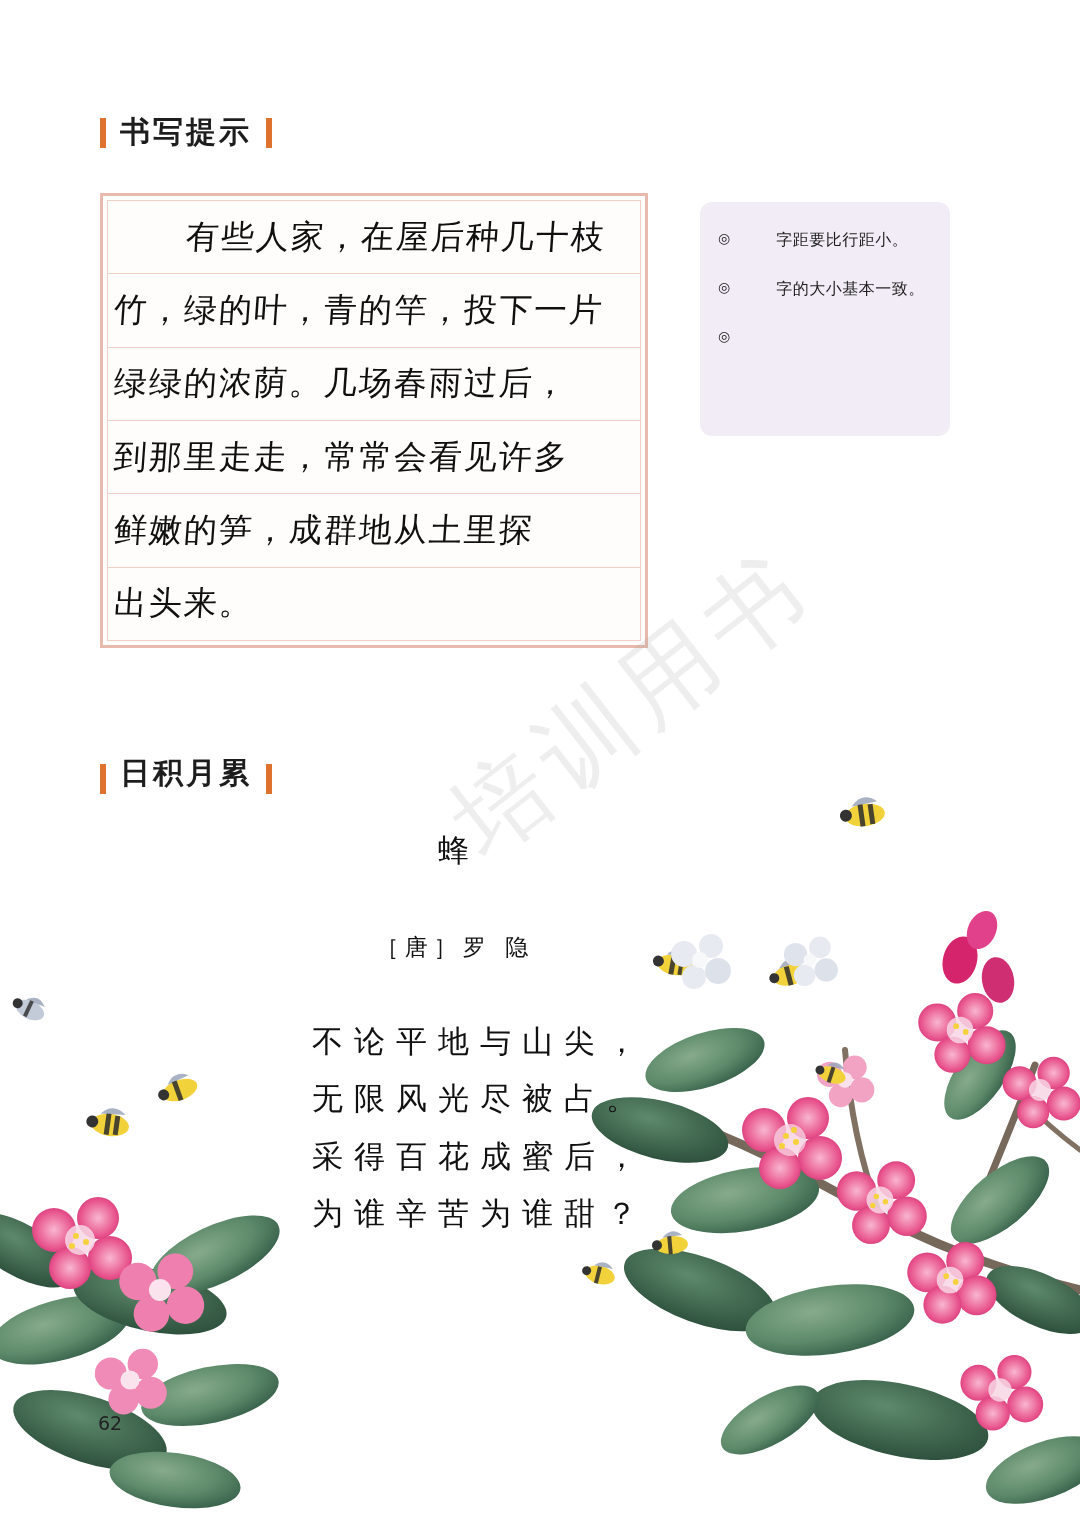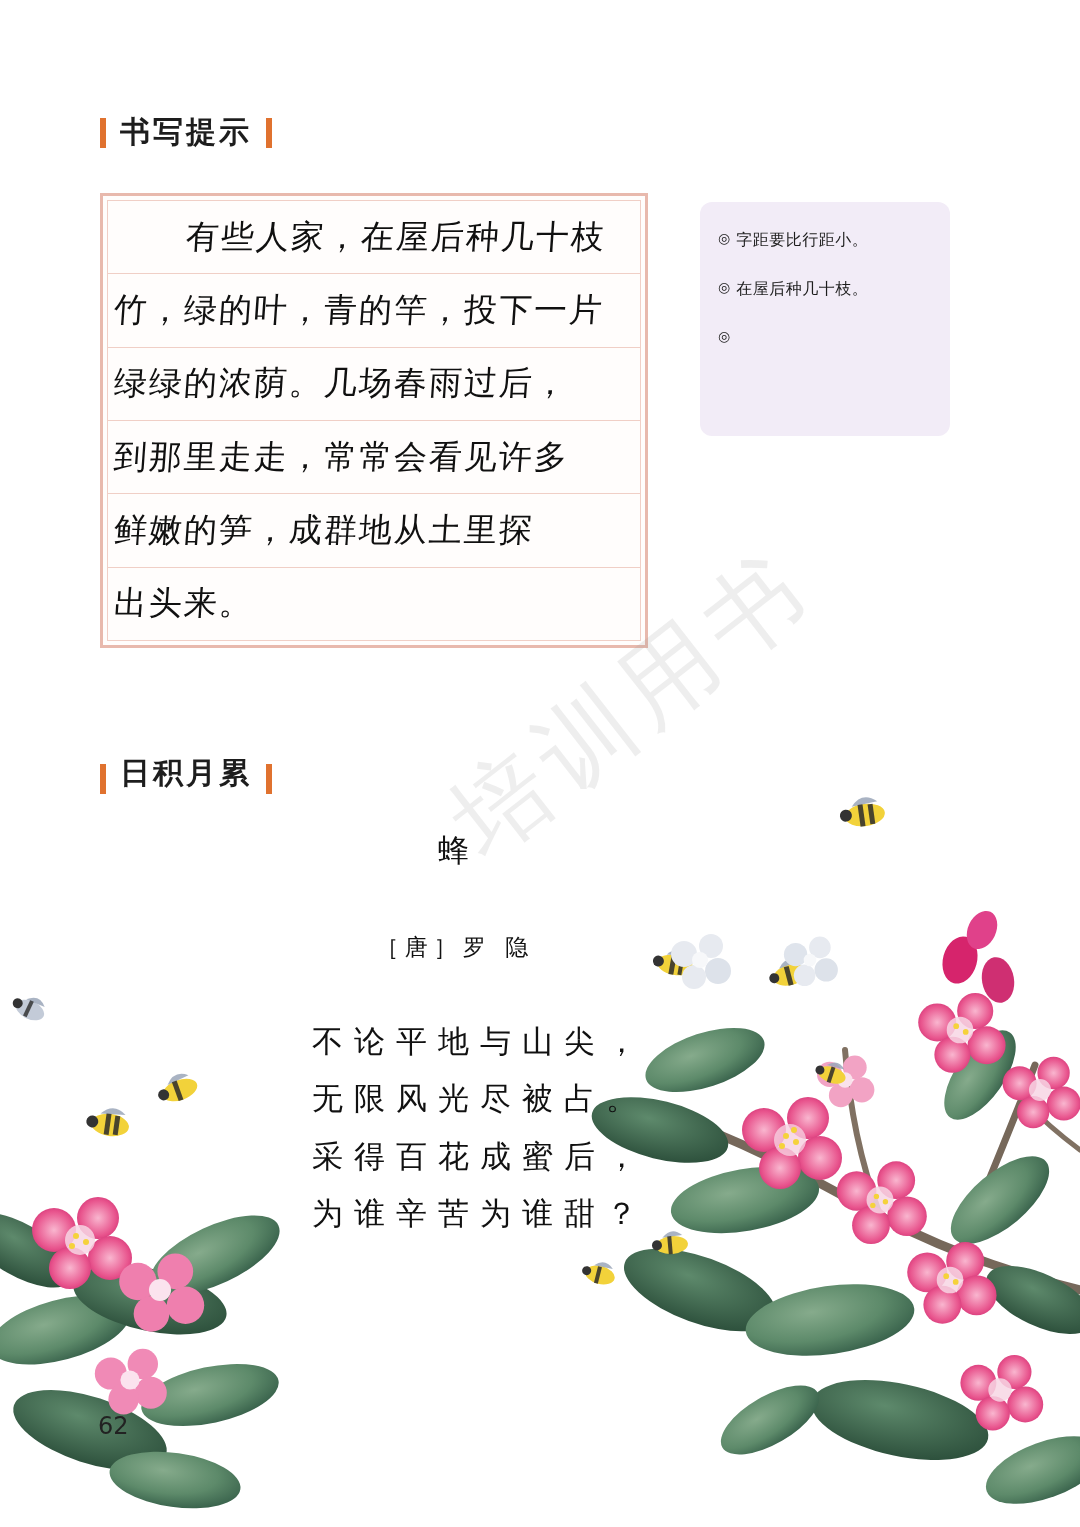--- a/index.html
+++ b/index.html
@@ -103,7 +103,7 @@
   }
   .tip-item:last-child { margin-bottom: 0; }
   .tip-item .bullet { font-size: 14px; line-height: 1.5; }
-  .tip-item .tip-text { letter-spacing: 0.5px; }
+  .tip-item .tip-text { letter-spacing: 0.5px; margin-left: 40px; }
 
   
   #watermark {

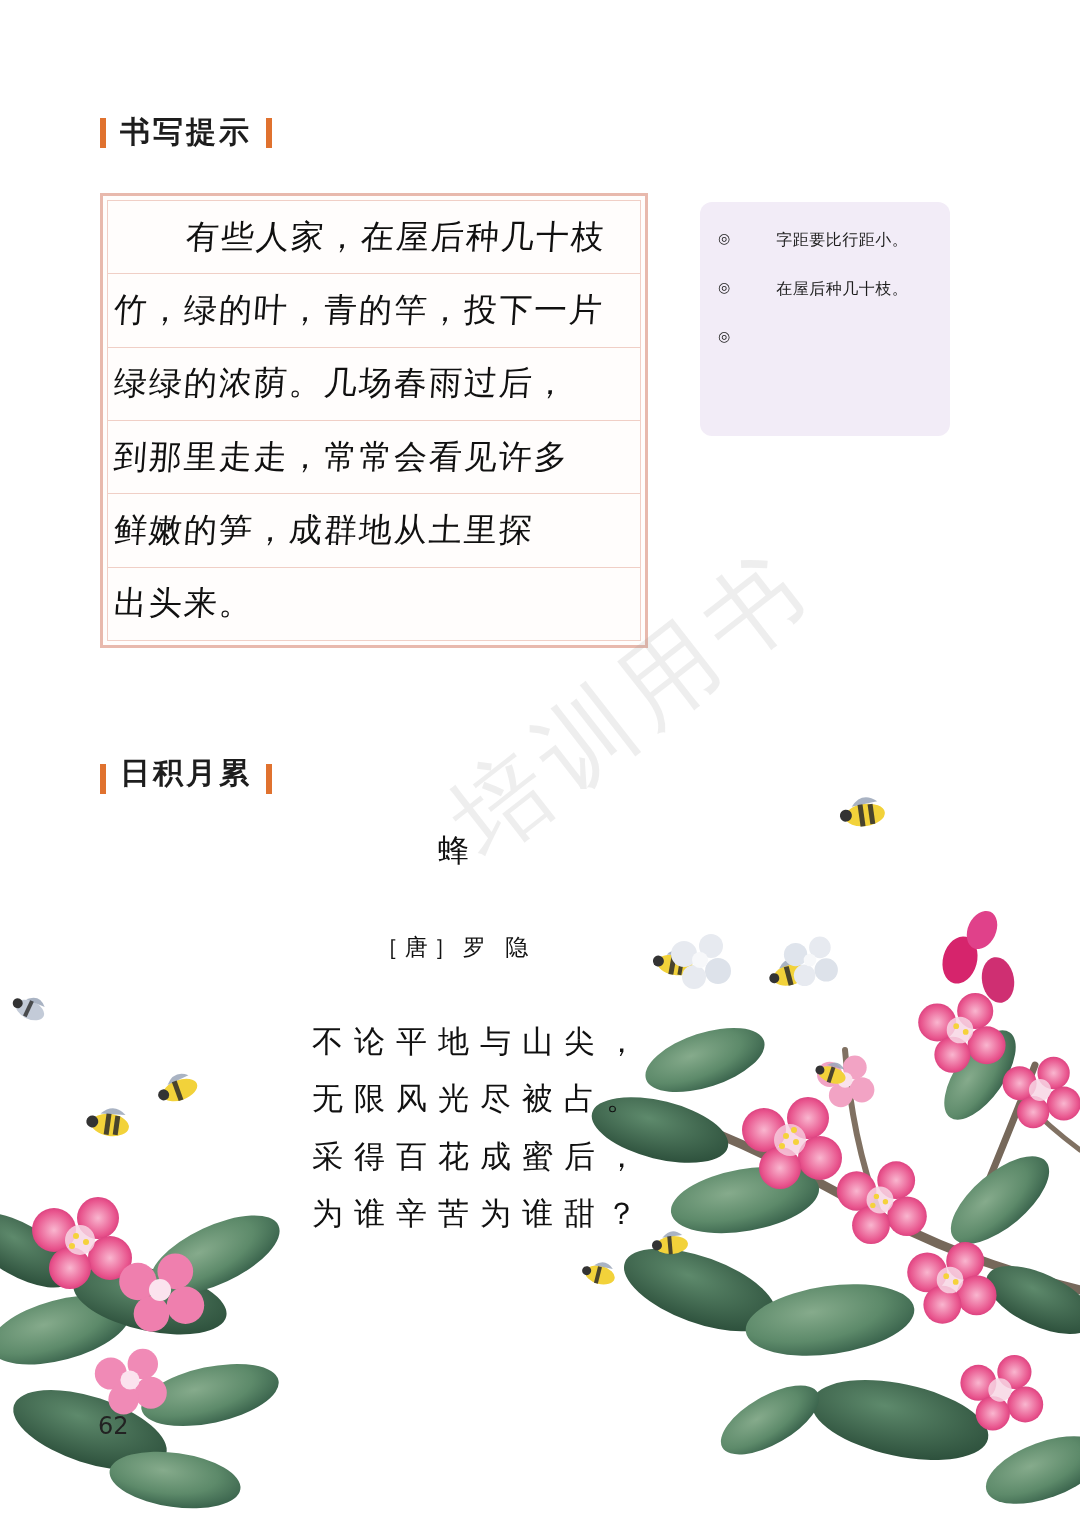--- a/index.html
+++ b/index.html
@@ -205,7 +205,7 @@
   </div>
   <div class="tip-item">
     <span class="bullet">◎</span>
-    <span class="tip-text">在屋后种几十枝。</span>
+    <span class="tip-text">字的大小基本一致。</span>
   </div>
   <div class="tip-item">
     <span class="bullet">◎</span>

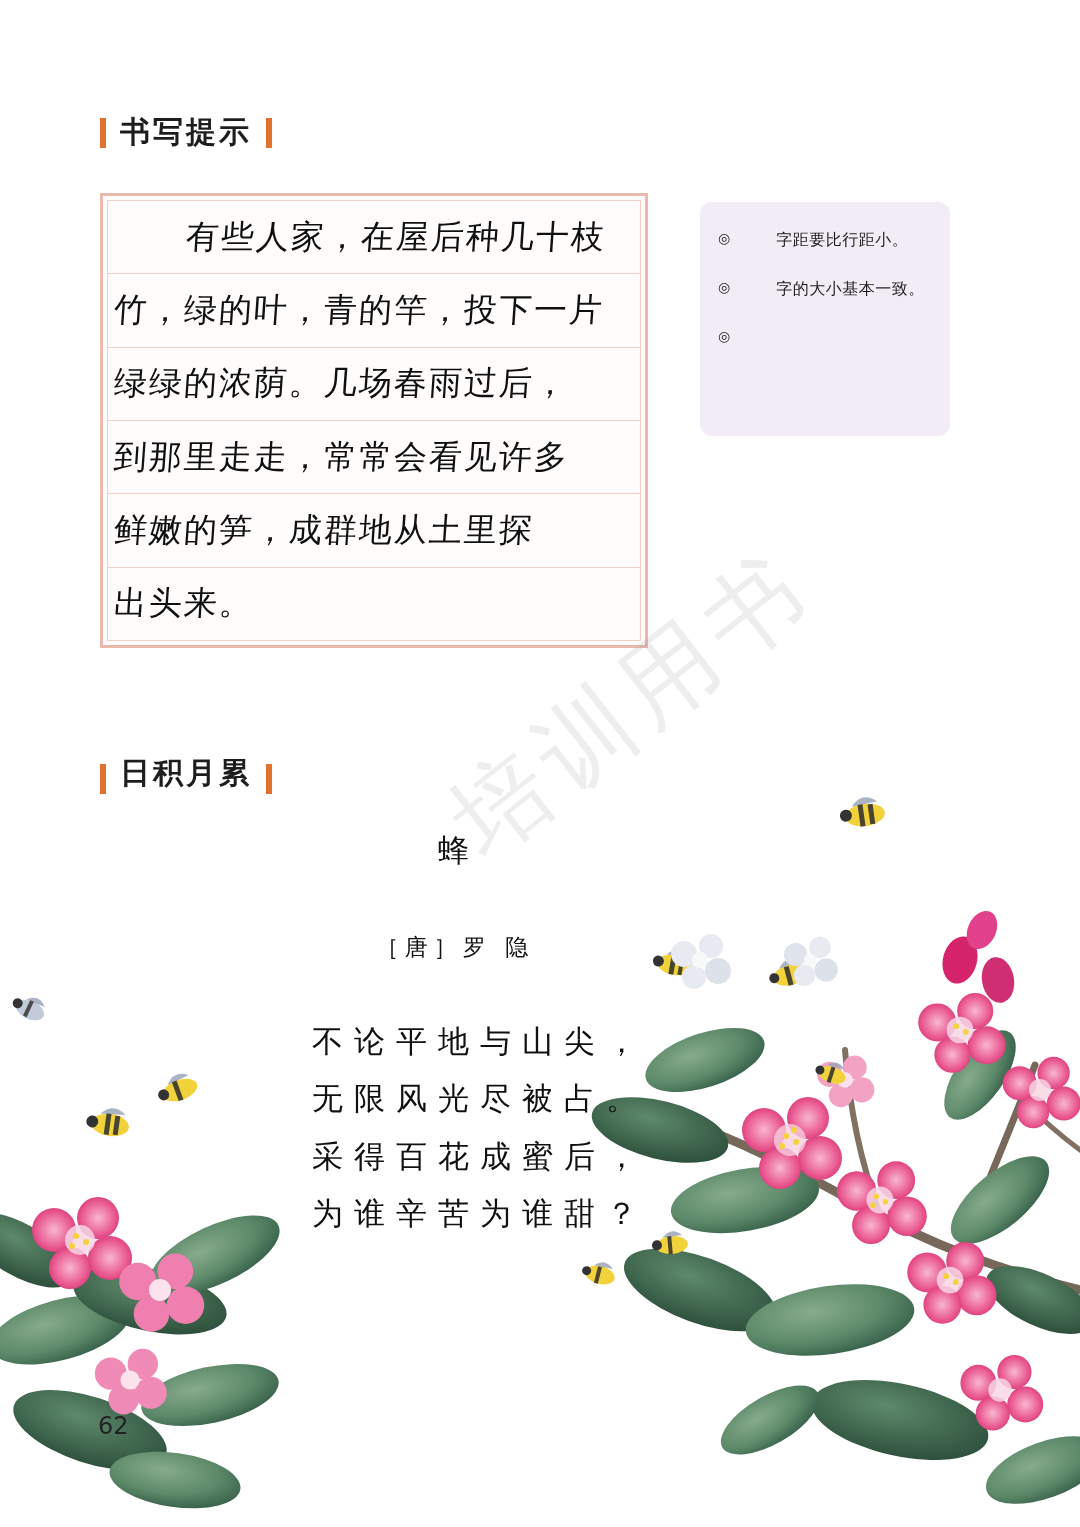--- a/index.html
+++ b/index.html
@@ -158,7 +158,7 @@
     position: absolute;
     left: 98px;
     top: 1412px;
-    font-size: 24px;
+    font-size: 19px;
     color: #222;
     font-family: "DejaVu Sans", "Liberation Sans", sans-serif;
   }

